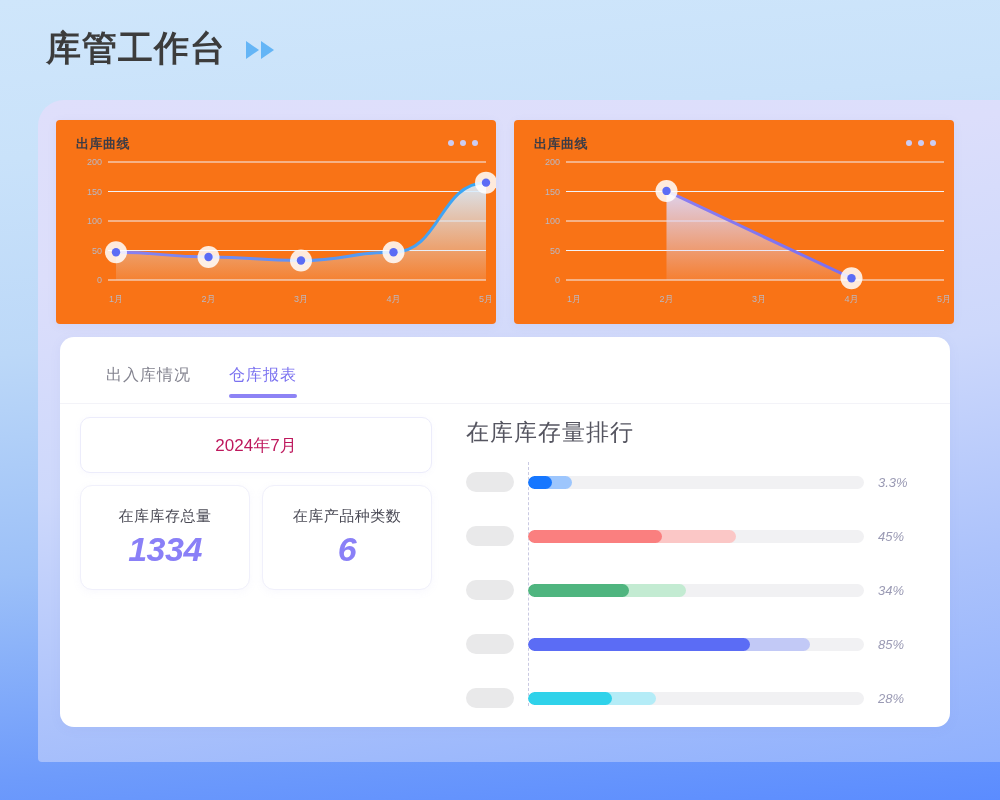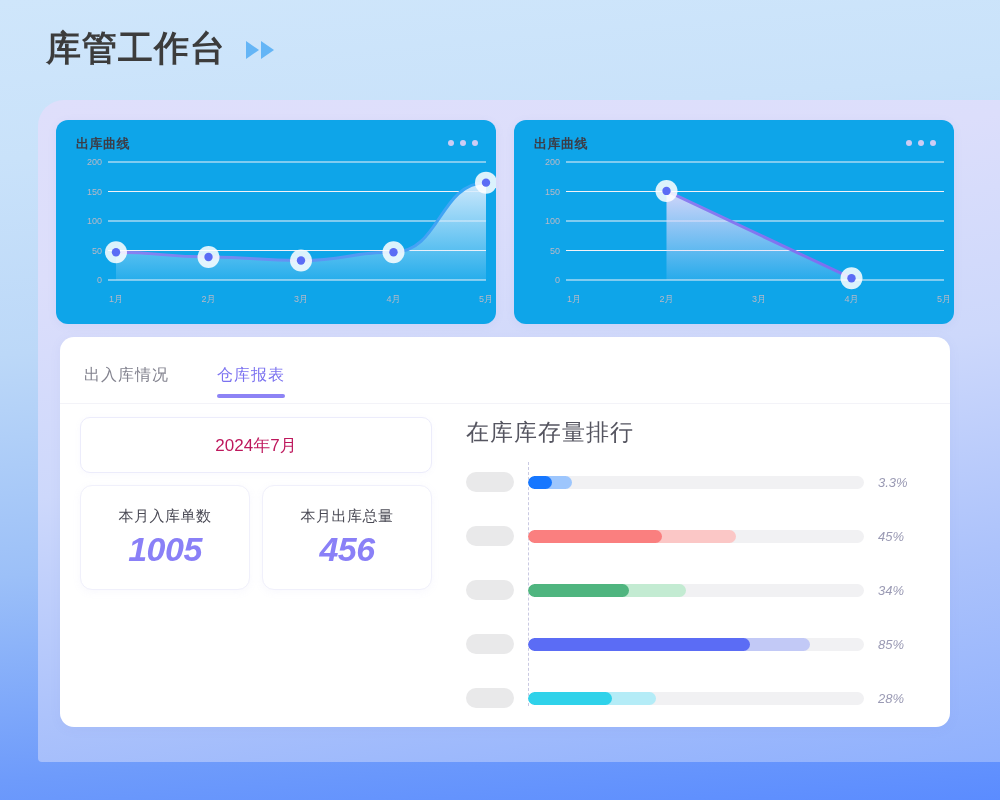--- a/index.html
+++ b/index.html
@@ -28,7 +28,7 @@
   
   .chart-card {
     position:absolute; top:120px; width:440px; height:204px;
-    background:#0ea5e9; border-radius:12px; box-shadow:0 2px 10px rgba(120,130,200,.08);
+    background:#f97316; border-radius:4px; box-shadow:0 2px 10px rgba(120,130,200,.08);
     overflow:hidden;
   }
   #chart-card-out { left:56px; }

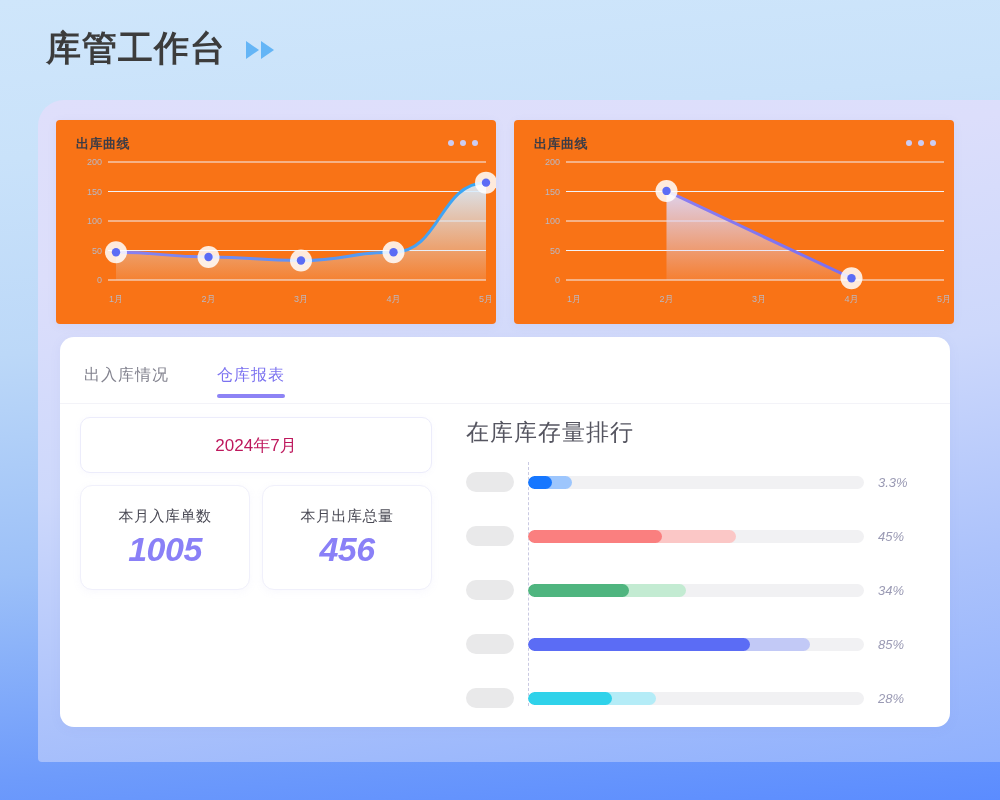--- a/index.html
+++ b/index.html
@@ -45,7 +45,7 @@
     position:absolute; left:60px; top:337px; width:890px; height:390px;
     background:#fff; border-radius:14px; box-shadow:0 2px 12px rgba(120,130,200,.07);
   }
-  #tabs { position:absolute; left:24px; top:28px; display:flex; gap:48px; }
+  #tabs { position:absolute; left:46px; top:28px; display:flex; gap:38px; }
   .tab { font-size:16px; color:#83838f; position:relative; padding-bottom:12px; cursor:pointer; letter-spacing:1px;}
   .tab.active { color:#7b72f0; }
   .tab.active::after { content:""; position:absolute; left:0; right:0; bottom:0; height:4px; border-radius:2px; background:#8d83f5; }

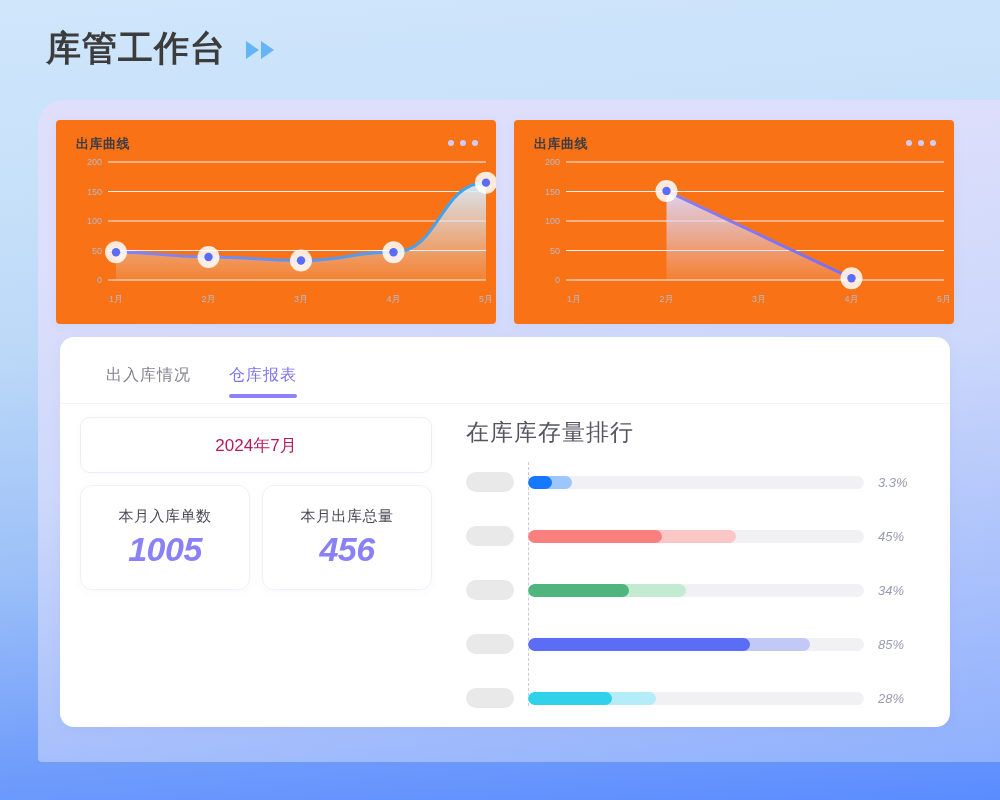--- a/index.html
+++ b/index.html
@@ -197,6 +197,16 @@
   <div id="stats">
     <div id="date-card">2024年7月</div>
 
+    <div class="stat-row">
+      <div class="stat-card">
+        <div class="stat-label">在库库存总量</div>
+        <div class="stat-value">1334</div>
+      </div>
+      <div class="stat-card">
+        <div class="stat-label">在库产品种类数</div>
+        <div class="stat-value">6</div>
+      </div>
+    </div>
 
     <div class="stat-row">
       <div class="stat-card">

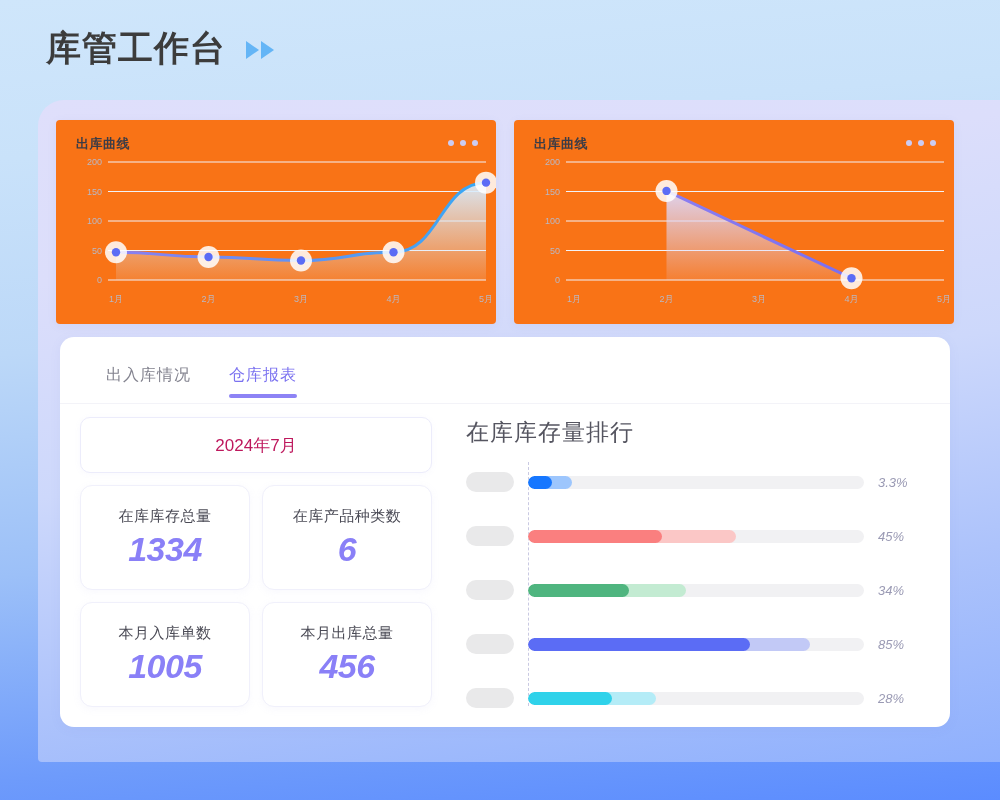--- a/index.html
+++ b/index.html
@@ -208,16 +208,6 @@
       </div>
     </div>
 
-    <div class="stat-row">
-      <div class="stat-card">
-        <div class="stat-label">本月入库单数</div>
-        <div class="stat-value">1005</div>
-      </div>
-      <div class="stat-card">
-        <div class="stat-label">本月出库总量</div>
-        <div class="stat-value">456</div>
-      </div>
-    </div>
   </div>
 
   <div id="ranking">

